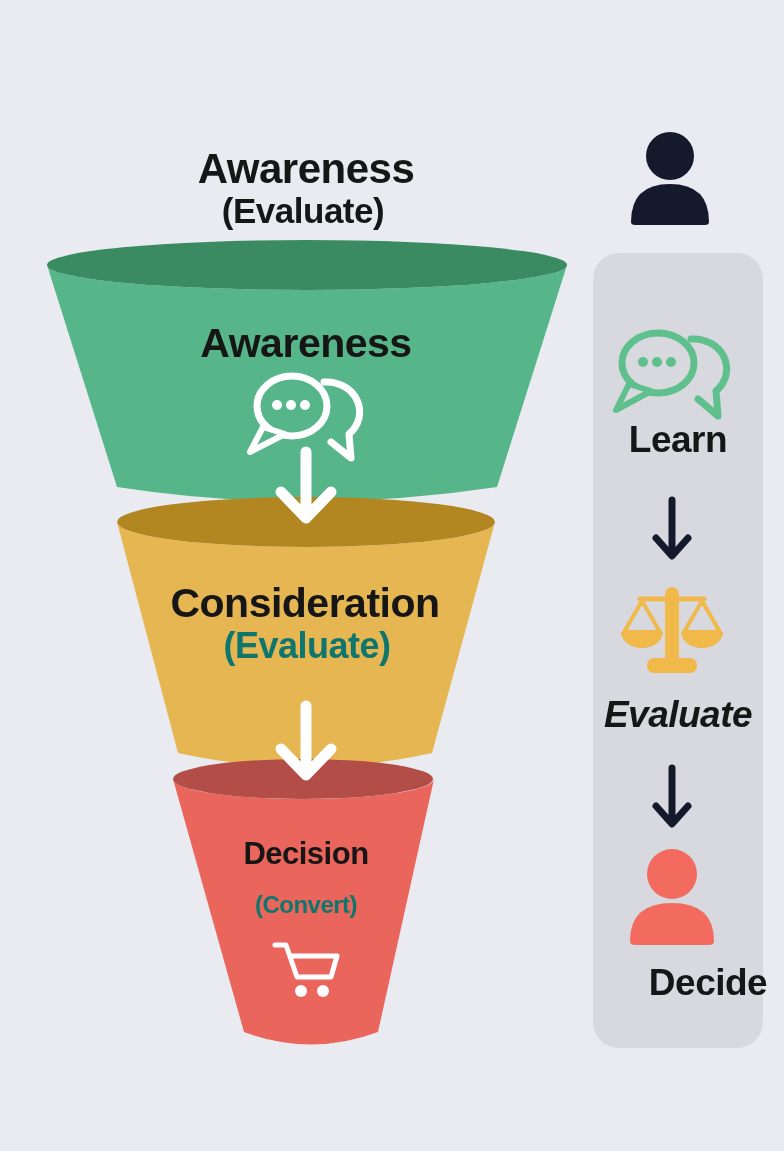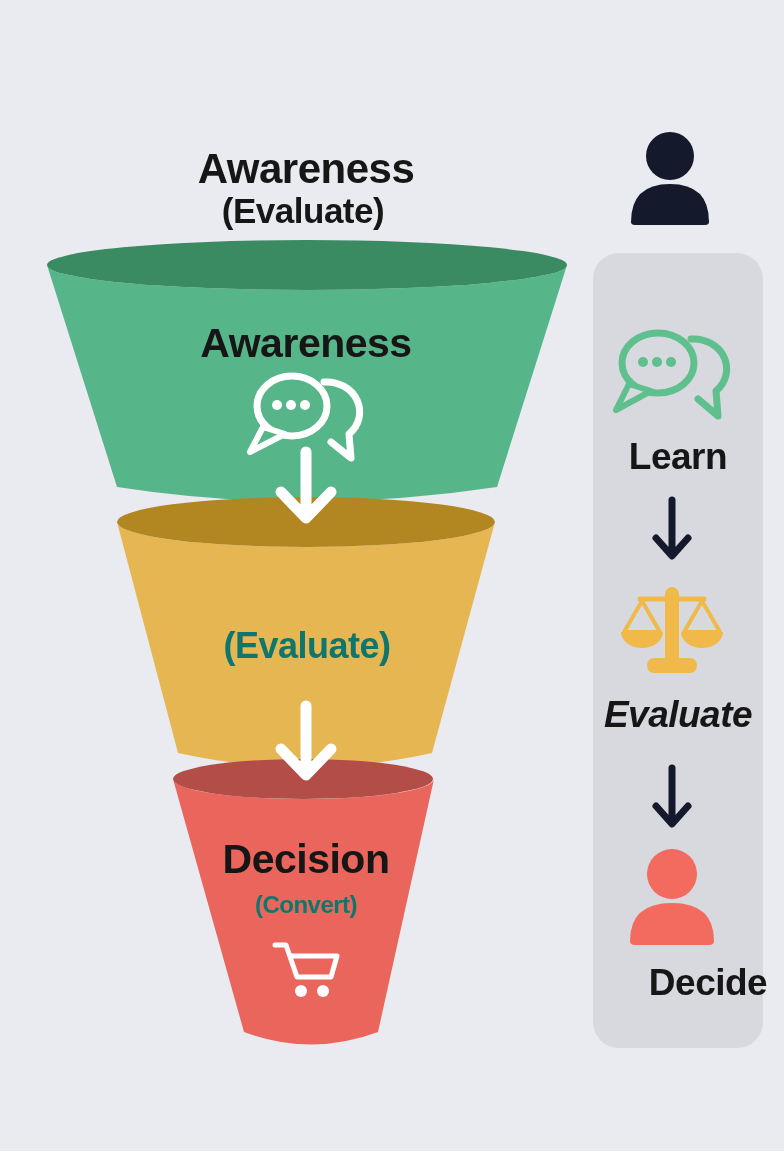--- a/index.html
+++ b/index.html
@@ -36,7 +36,7 @@
     background: #d7d9df;
     border-radius: 26px;
   }
-  .t-learn  { left: 678px; top: 438px; font-size: 37px; }
+  .t-learn  { left: 678px; top: 421px; font-size: 37px; }
   .t-eval2  { left: 678px; top: 696px; font-size: 37px; font-style: italic; }
   .t-decide { left: 708px; top: 964px; font-size: 37px; }
   #diagram-svg { left: 0; top: 0; }

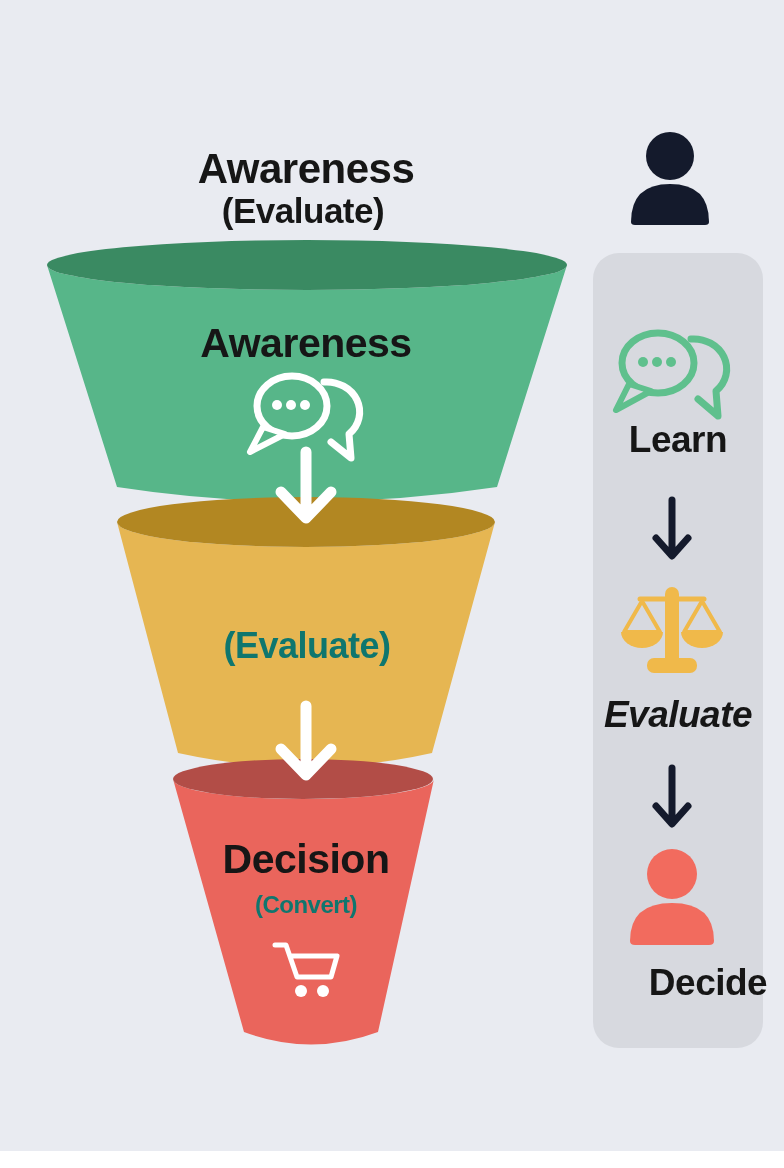--- a/index.html
+++ b/index.html
@@ -115,6 +115,7 @@
 
   <div class="abs ctr label t-aware">Awareness</div>
 
+  <div class="abs ctr label t-consider">Consideration</div>
   <div class="abs ctr label white t-eval">(Evaluate)</div>
 
   <div class="abs ctr label t-decision">Decision</div>

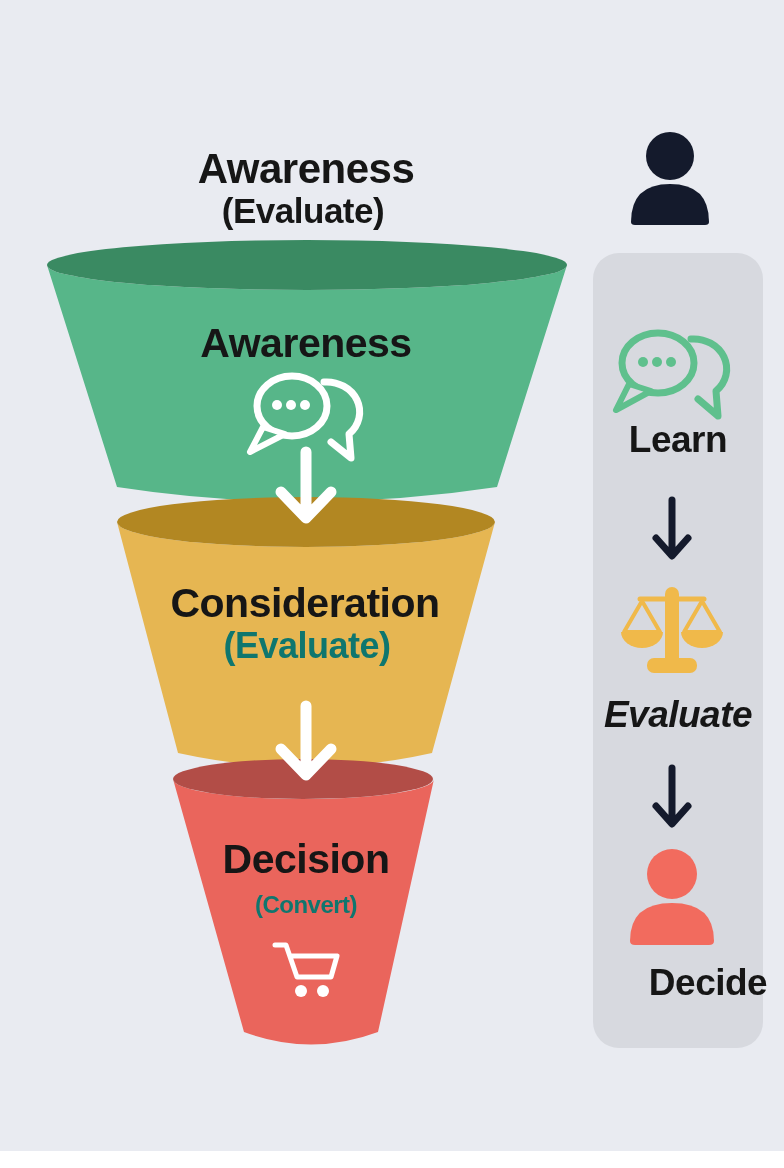--- a/index.html
+++ b/index.html
@@ -27,7 +27,7 @@
   .t-aware    { left: 306px; top: 322px; font-size: 41px; }
   .t-consider { left: 305px; top: 582px; font-size: 41px; }
   .t-eval     { left: 307px; top: 627px; font-size: 36px; }
-  .t-decision { left: 306px; top: 838px; font-size: 41px; }
+  .t-decision { left: 306px; top: 838px; font-size: 31px; }
   .t-convert  { left: 306px; top: 892px; font-size: 24px; }
   
   #journey-panel {

